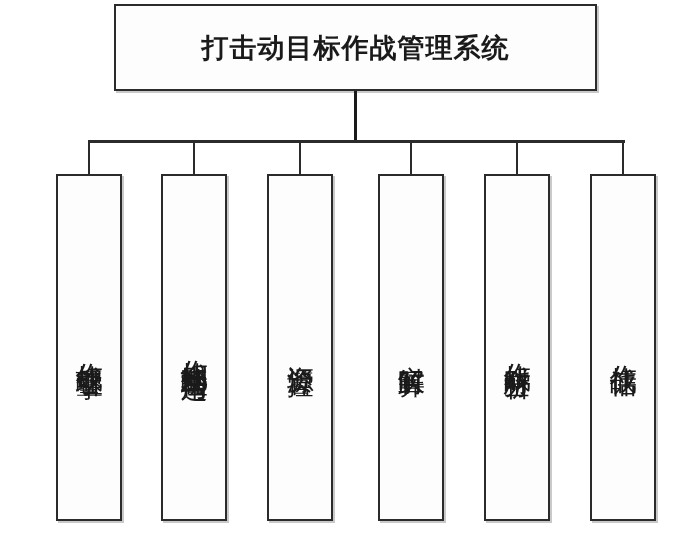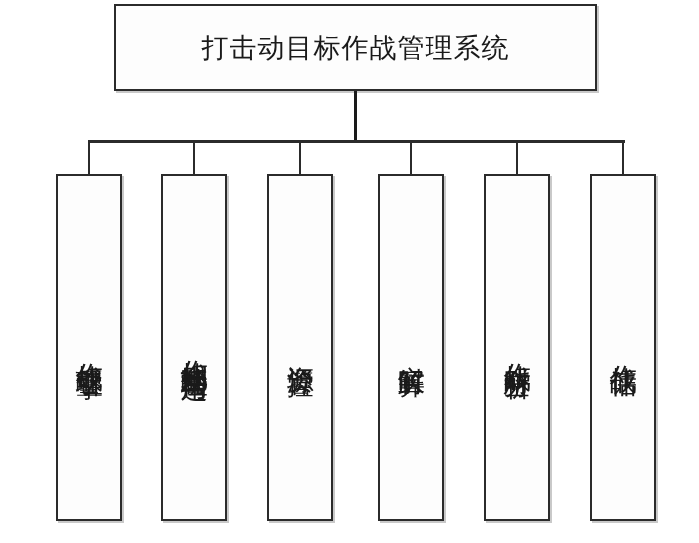--- a/index.html
+++ b/index.html
@@ -36,7 +36,7 @@
   }
   .root-title {
     font-size: 27px;
-    font-weight: normal;
+    font-weight: bold;
     color: #1a1a1a;
     letter-spacing: 1px;
     line-height: 1;

